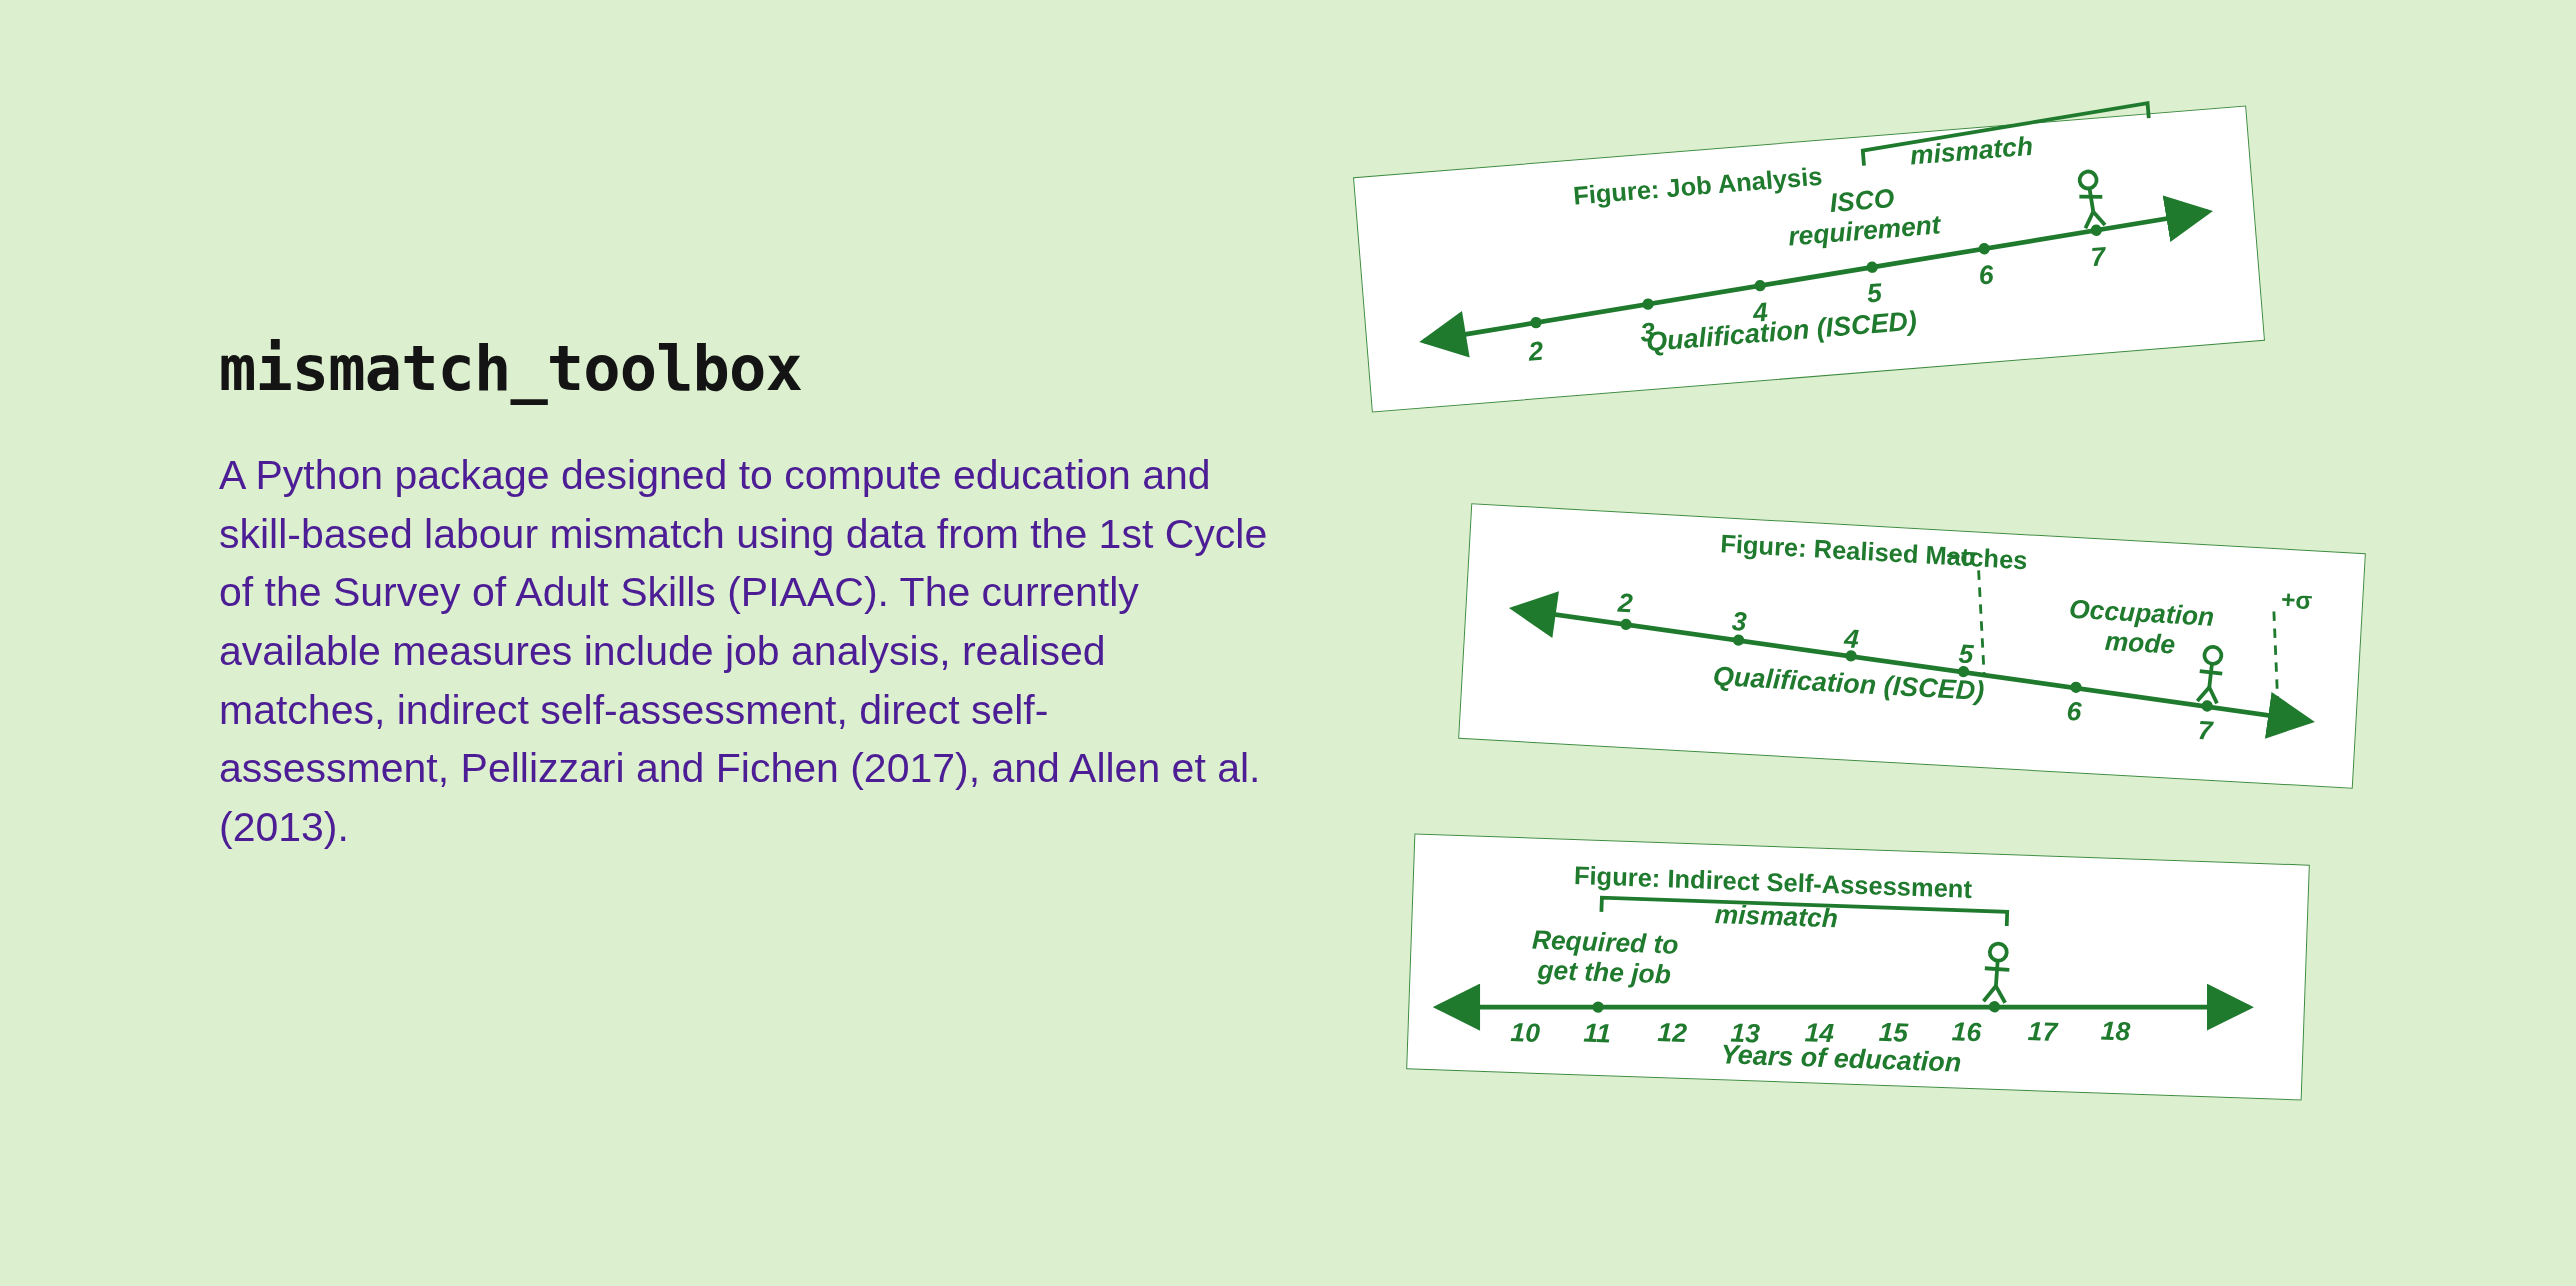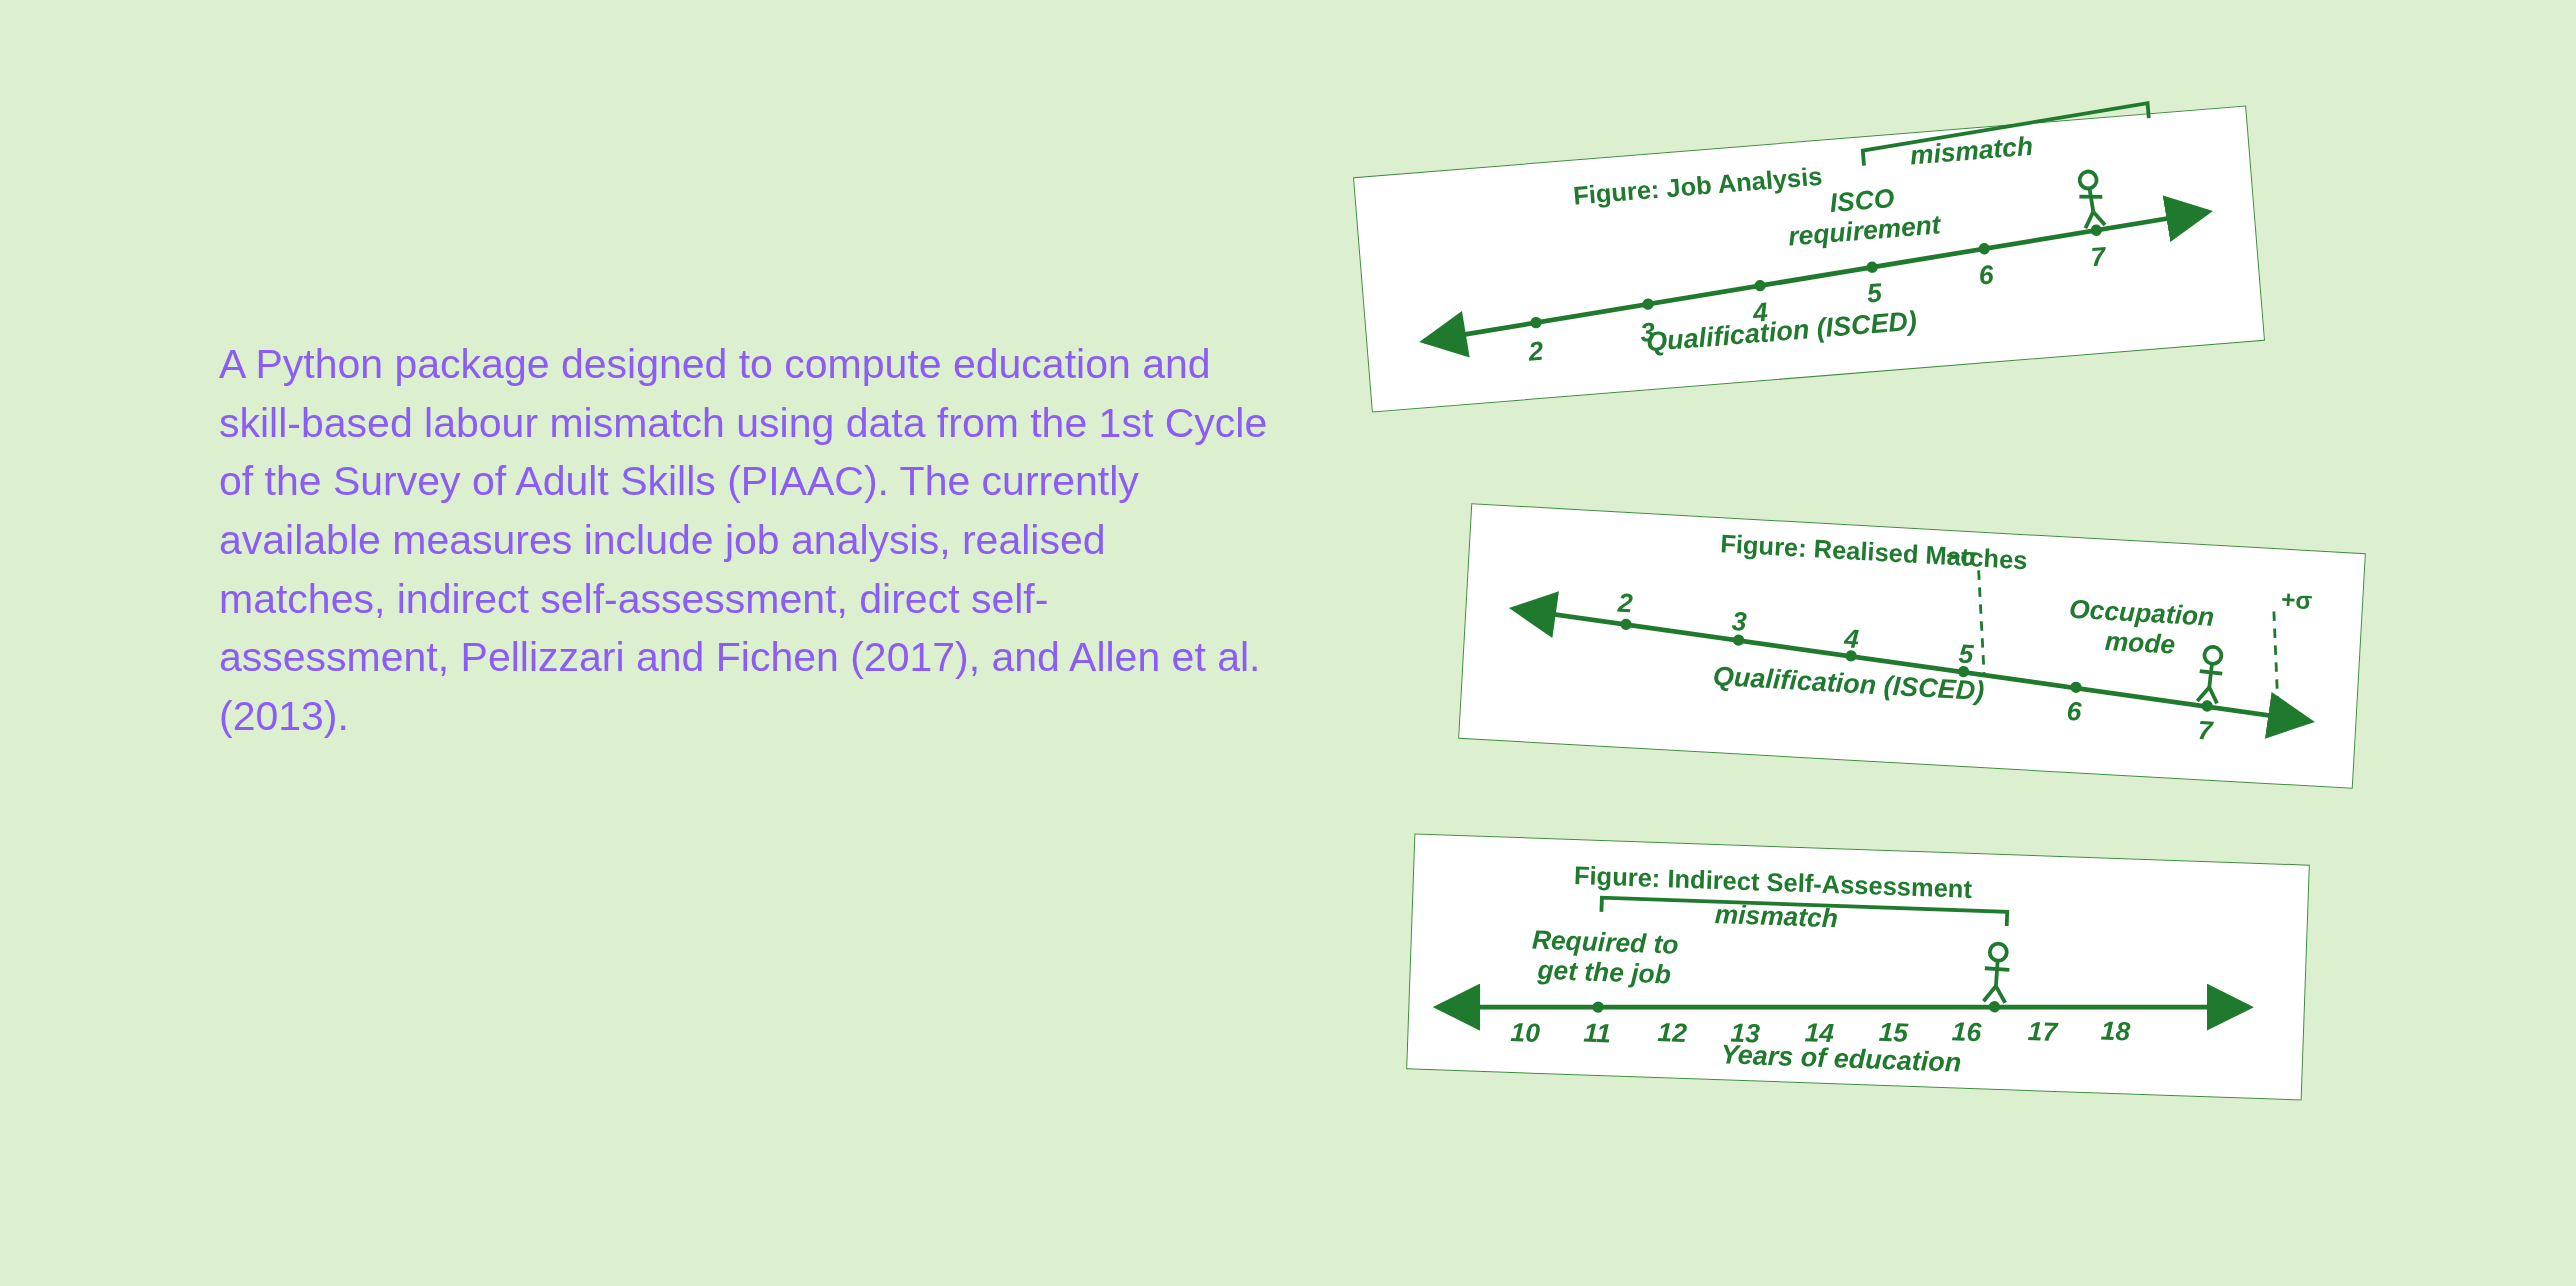--- a/index.html
+++ b/index.html
@@ -130,6 +130,7 @@
 <div class="page">
 
   <div class="left-col">
+    <h1 class="pkg-title">mismatch_toolbox</h1>
     <p class="pkg-desc">A Python package designed to compute education and skill-based labour mismatch using data from the 1st Cycle of the Survey of Adult Skills (PIAAC). The currently available measures include job analysis, realised matches, indirect self-assessment, direct self-assessment, Pellizzari and Fichen (2017), and Allen et al. (2013).</p>
   </div>
 

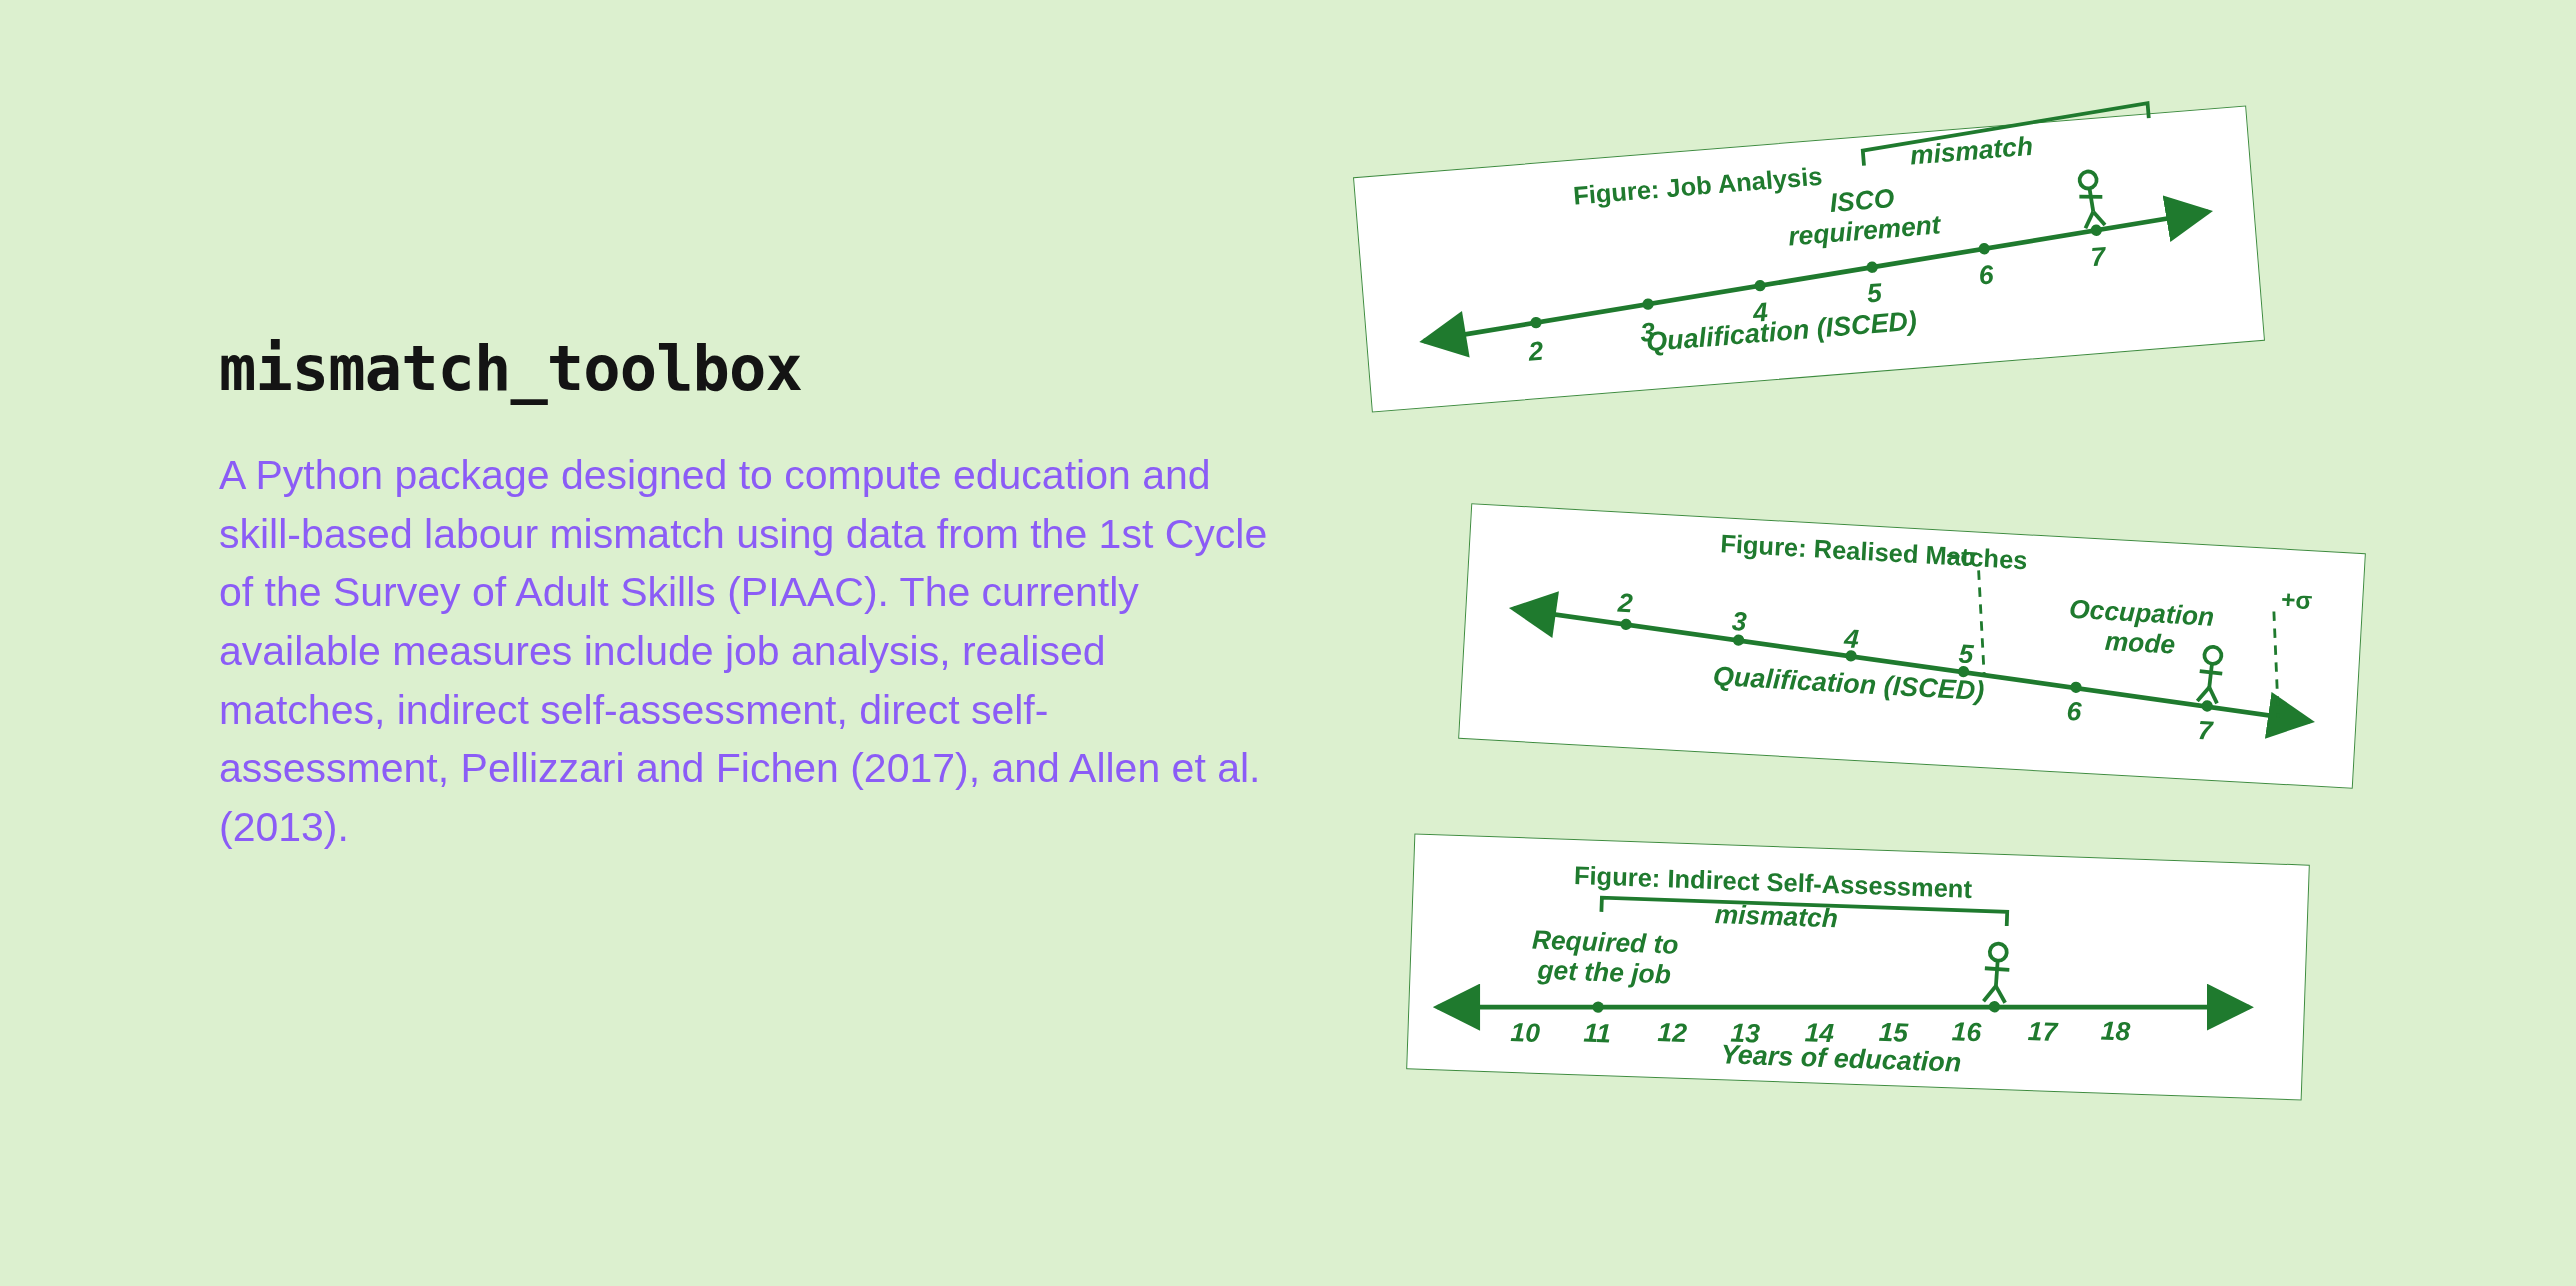--- a/index.html
+++ b/index.html
@@ -40,7 +40,7 @@
   .pkg-desc {
     font-size: 41px;
     line-height: 1.43;
-    color: #8b5cf6;
+    color: #4c1d95;
     margin: 0;
     max-width: 1056px;
   }

